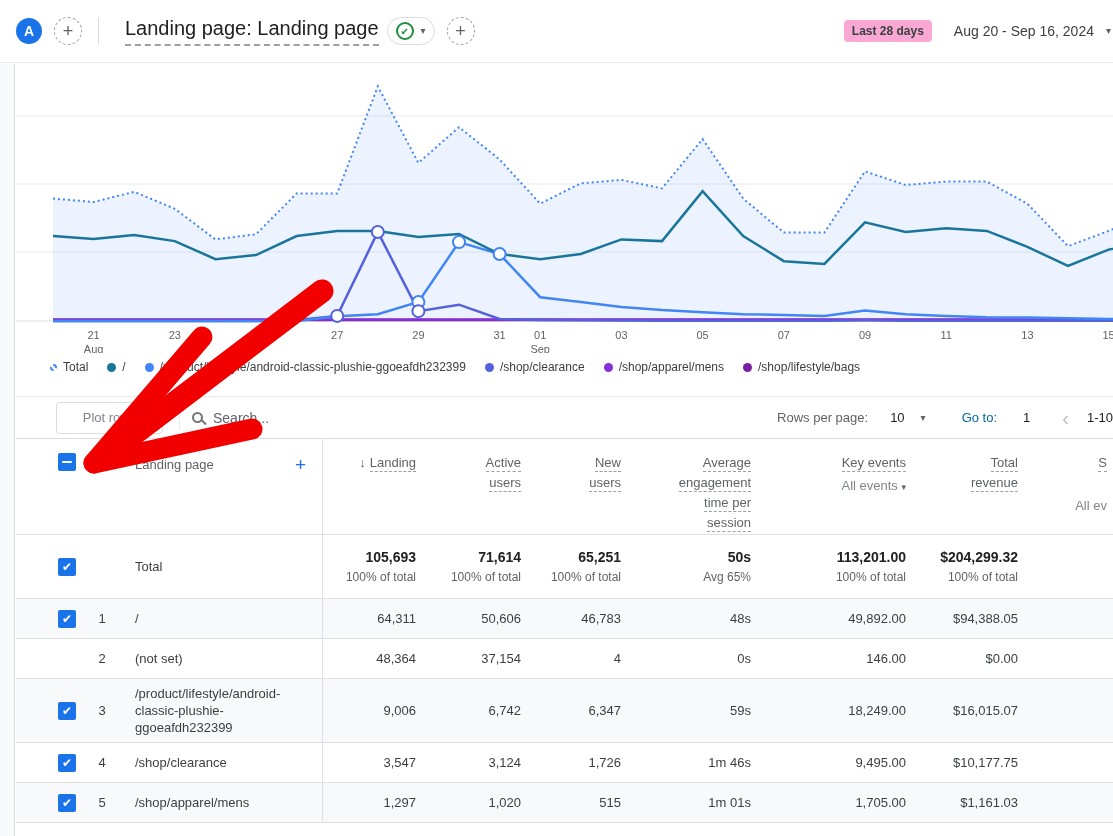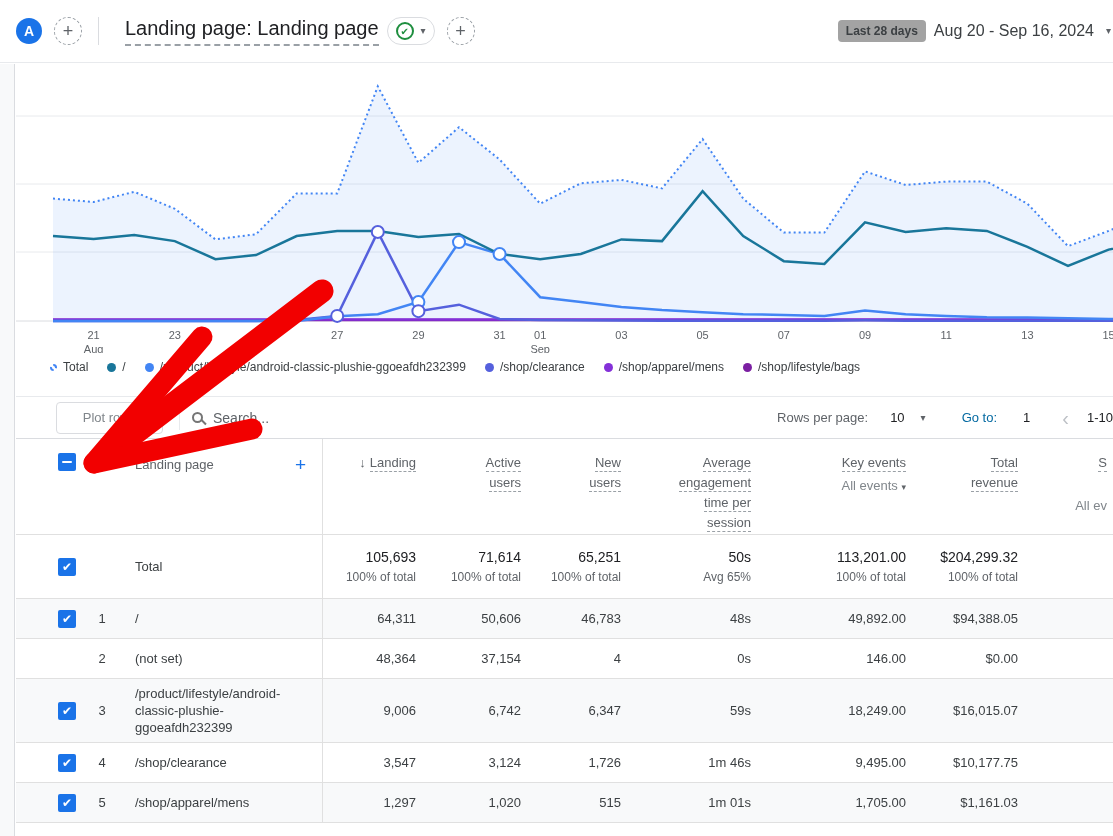--- a/index.html
+++ b/index.html
@@ -23,7 +23,7 @@
   .check-badge { width:18px; height:18px; border-radius:50%; border:2px solid #1e8e3e; color:#1e8e3e;
     font-size:10px; font-weight:bold; display:flex; align-items:center; justify-content:center; }
   .caret { color:#5f6368; font-size:10px; line-height:1; }
-  .range-chip { margin-left:auto; background:#a3a3a3; border-radius:4px; padding:4px 8px;
+  .range-chip { margin-left:auto; background:#f9a8d4; border-radius:4px; padding:4px 8px;
     font-size:12px; font-weight:bold; color:#3c4043; white-space:nowrap; }
   .date-text { font-size:16px; color:#3c4043; margin-left:8px; white-space:nowrap; }
   .date-caret { margin-left:12px; flex:0 0 auto; }

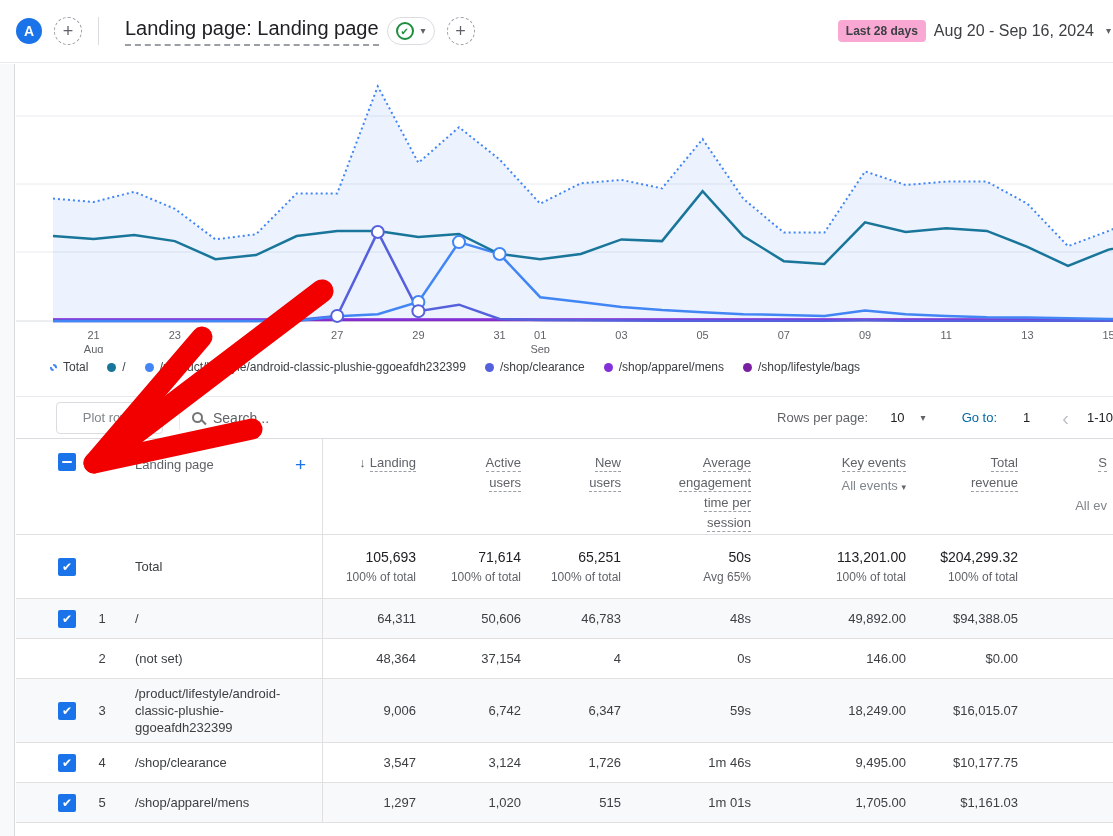--- a/index.html
+++ b/index.html
@@ -25,7 +25,7 @@
   .caret { color:#5f6368; font-size:10px; line-height:1; }
   .range-chip { margin-left:auto; background:#f9a8d4; border-radius:4px; padding:4px 8px;
     font-size:12px; font-weight:bold; color:#3c4043; white-space:nowrap; }
-  .date-text { font-size:16px; color:#3c4043; margin-left:8px; white-space:nowrap; }
+  .date-text { font-size:14px; color:#3c4043; margin-left:22px; white-space:nowrap; }
   .date-caret { margin-left:12px; flex:0 0 auto; }
 
   

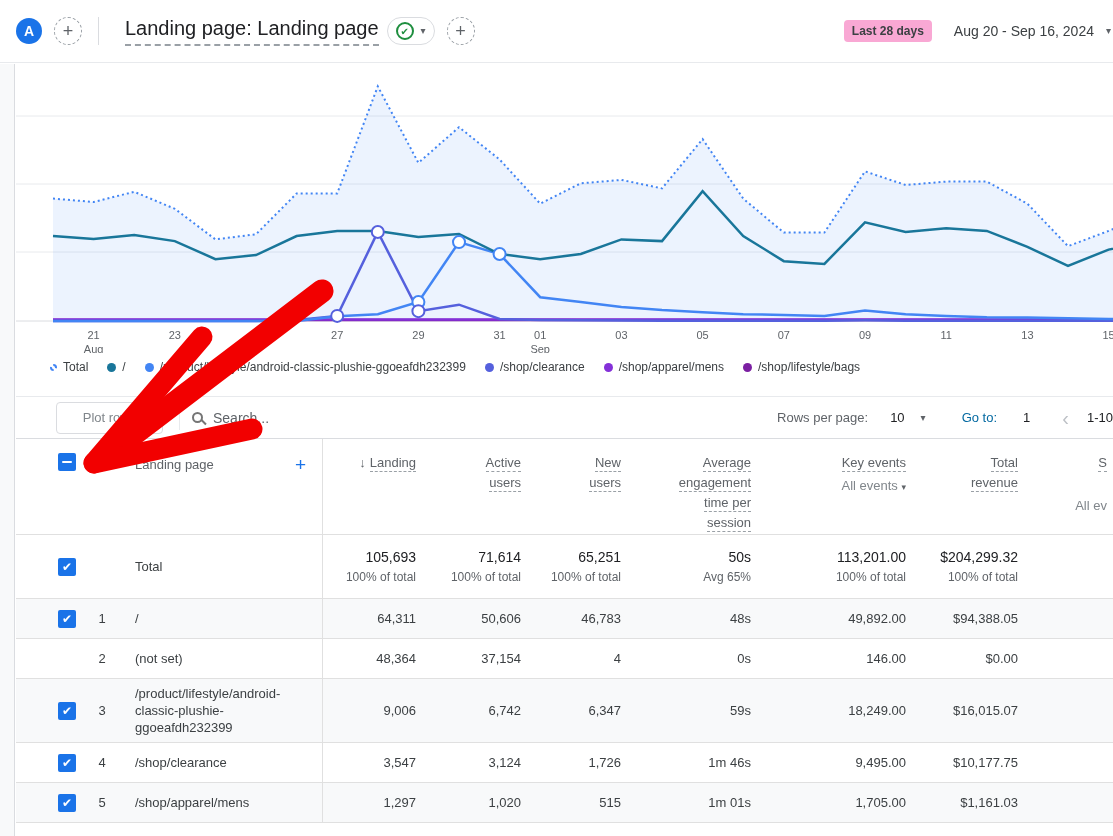--- a/index.html
+++ b/index.html
@@ -89,7 +89,7 @@
   .total-row { height:64px; border-bottom:1px solid #e0e0e0; }
   .total-label { padding-left:13px; font-size:13px; color:#3c4043; }
   .mcell { text-align:right; padding-right:6px; }
-  .mval { font-size:14px; font-weight:normal; color:#202124; }
+  .mval { font-size:14px; font-weight:bold; color:#202124; }
   .msub { font-size:12px; color:#5f6368; margin-top:5px; }
 
   .trow { min-height:40px; border-bottom:1px solid #e0e0e0; }

